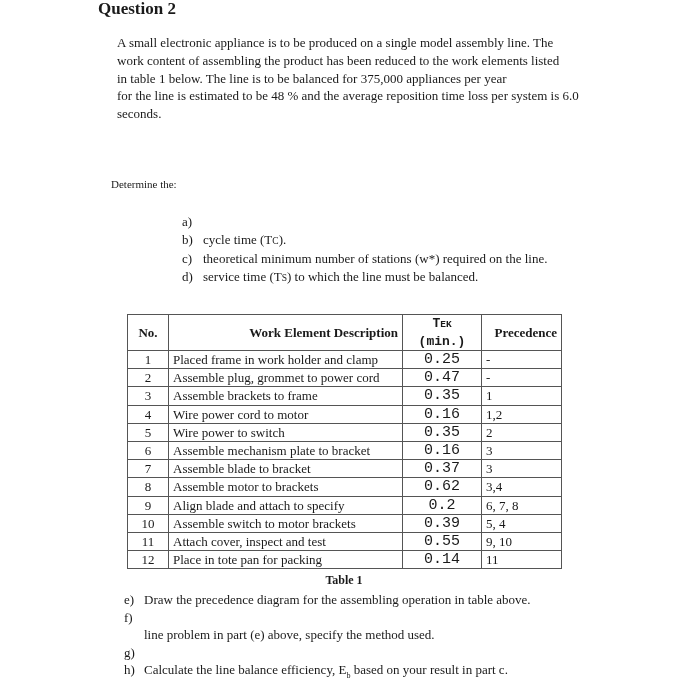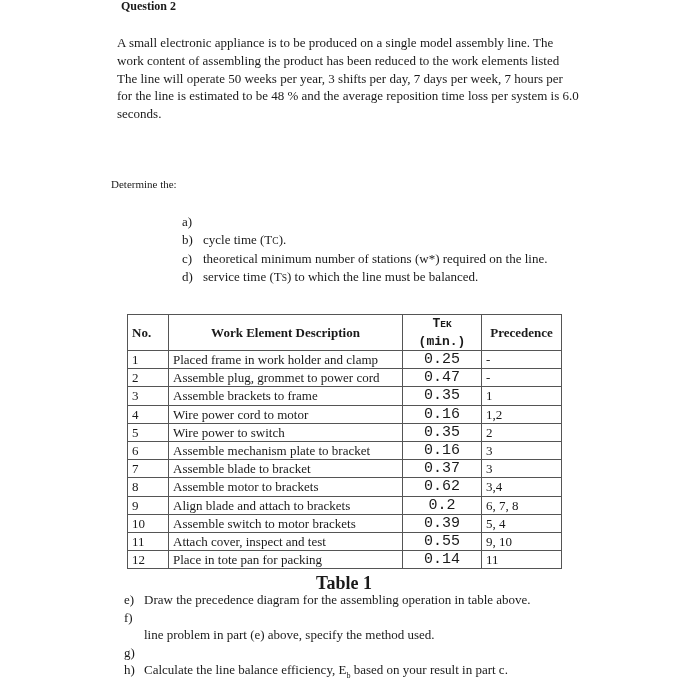--- a/index.html
+++ b/index.html
@@ -5,7 +5,7 @@
   html, body { margin:0; padding:0; background:#ffffff; }
   body { width:688px; height:700px; position:relative; overflow:hidden;
          font-family:"Liberation Serif", serif; color:#1a1a1a; }
-  .heading { position:absolute; left:121px; top:-1px; font-weight:bold; font-size:12px; }
+  .heading { position:absolute; left:98px; top:-1px; font-weight:bold; font-size:17px; }
   .para { position:absolute; left:117px; top:34px; width:540px; font-size:13px; line-height:17.8px;font-family:Liberation Serif, serif; }
   .para .line { display:block; white-space:nowrap; }
   .determine { position:absolute; left:111px; top:178px; font-size:11px; }

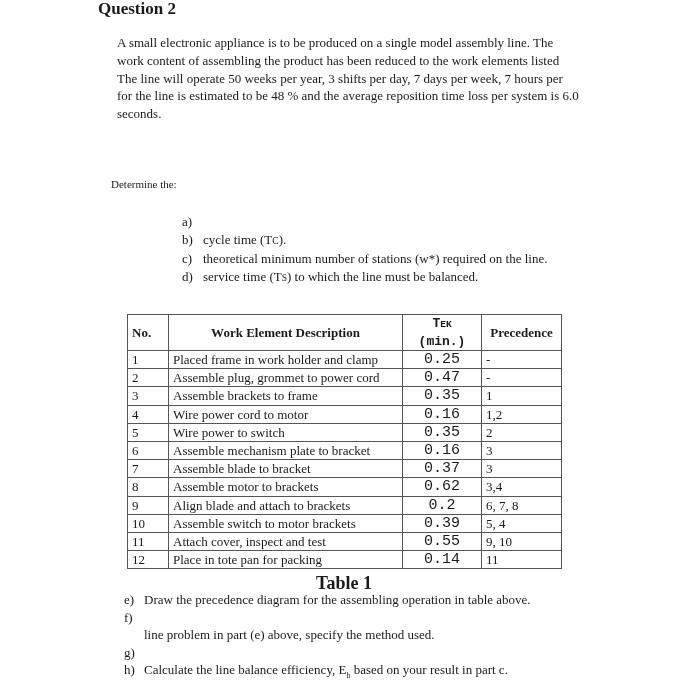--- a/index.html
+++ b/index.html
@@ -35,6 +35,7 @@
 <div class="para">
   <span class="line">A small electronic appliance is to be produced on a single model assembly line.  The</span>
   <span class="line">work content of assembling the product has been reduced to the work elements listed</span>
+  <span class="line">in table 1 below.  The line is to be balanced for 375,000 appliances per year</span>
   <span class="line">The line will operate 50 weeks per year, 3 shifts per day, 7 days per week,  7 hours per</span>
   <span class="line">for the line is estimated to be 48 % and the average reposition time loss per system is 6.0</span>
   <span class="line">seconds.</span>

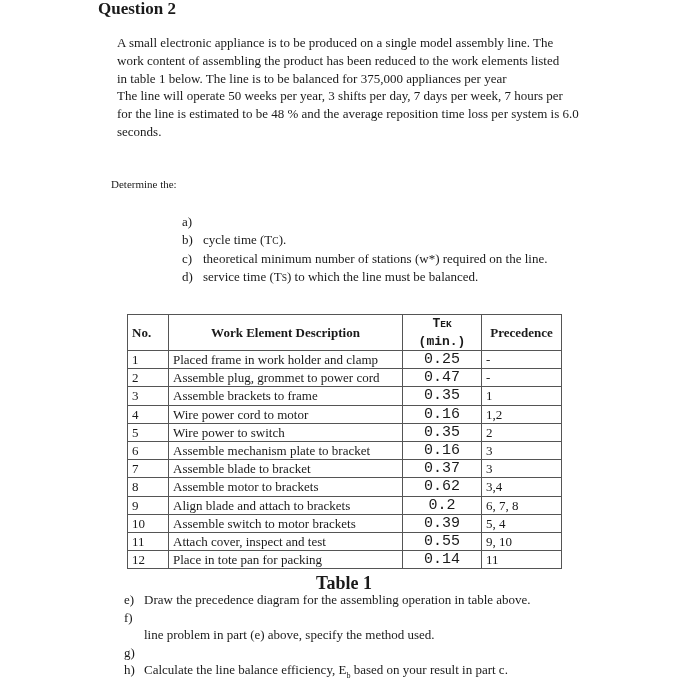--- a/index.html
+++ b/index.html
@@ -36,7 +36,6 @@
   <span class="line">A small electronic appliance is to be produced on a single model assembly line.  The</span>
   <span class="line">work content of assembling the product has been reduced to the work elements listed</span>
   <span class="line">in table 1 below.  The line is to be balanced for 375,000 appliances per year</span>
-  <span class="line">The line will operate 50 weeks per year, 3 shifts per day, 7 days per week,  7 hours per</span>
   <span class="line">for the line is estimated to be 48 % and the average reposition time loss per system is 6.0</span>
   <span class="line">seconds.</span>
 </div>

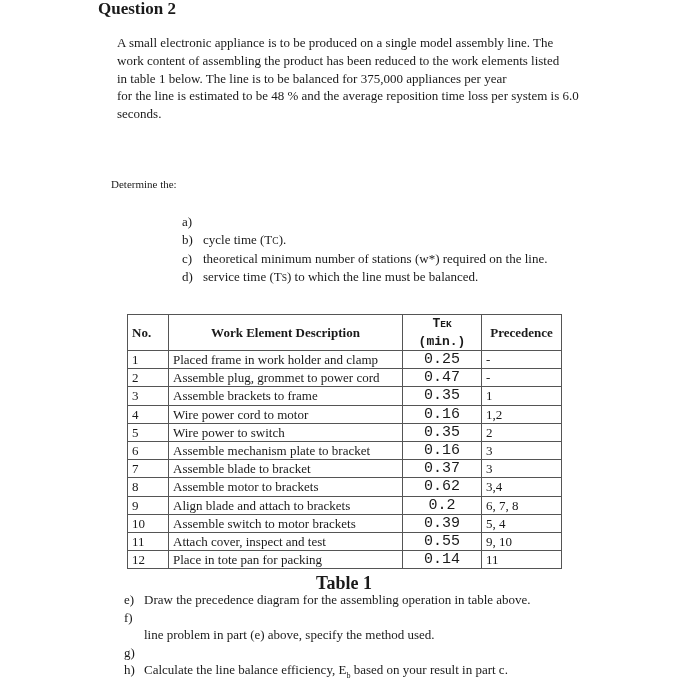--- a/index.html
+++ b/index.html
@@ -15,7 +15,7 @@
   table { position:absolute; left:127px; top:314px; border-collapse:collapse; font-size:13px; }
   td, th { border:1.3px solid #555; padding:0 4px; height:17.2px; line-height:17px; }
   th { font-weight:bold; text-align:center; }
-  .c-no { width:32px; text-align:left; }
+  .c-no { width:32px; text-align:center; }
   .c-desc { width:225px; }
   .c-tek { width:70px; text-align:center; font-family:Liberation Mono, monospace; font-size:15px; }
   th.c-tek { font-family:Liberation Mono, monospace; font-size:13px; }

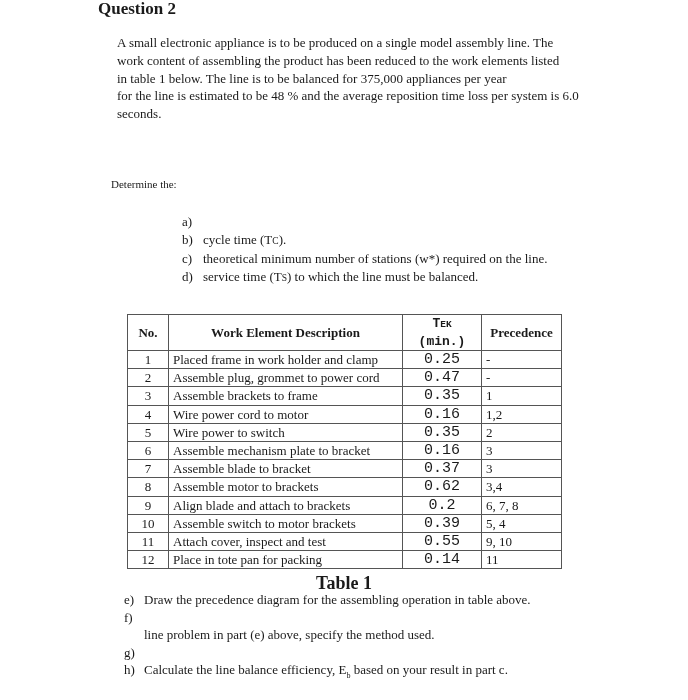--- a/index.html
+++ b/index.html
@@ -14,7 +14,7 @@
   .sublist .lbl { width:21px; }
   table { position:absolute; left:127px; top:314px; border-collapse:collapse; font-size:13px; }
   td, th { border:1.3px solid #555; padding:0 4px; height:17.2px; line-height:17px; }
-  th { font-weight:bold; text-align:center; }
+  th { font-weight:bold; text-align:right; }
   .c-no { width:32px; text-align:center; }
   .c-desc { width:225px; }
   .c-tek { width:70px; text-align:center; font-family:Liberation Mono, monospace; font-size:15px; }

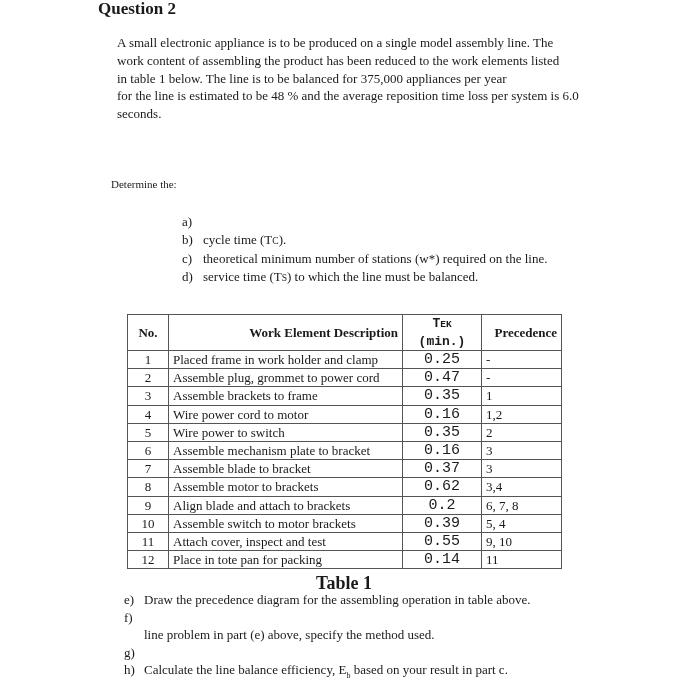--- a/index.html
+++ b/index.html
@@ -120,7 +120,7 @@
       </tr>
     <tr>
         <td class="c-no">9</td>
-        <td class="c-desc">Align blade and attach to brackets</td>
+        <td class="c-desc">Align blade and attach to specify</td>
         <td class="c-tek">0.2</td>
         <td class="c-prec">6, 7, 8</td>
       </tr>

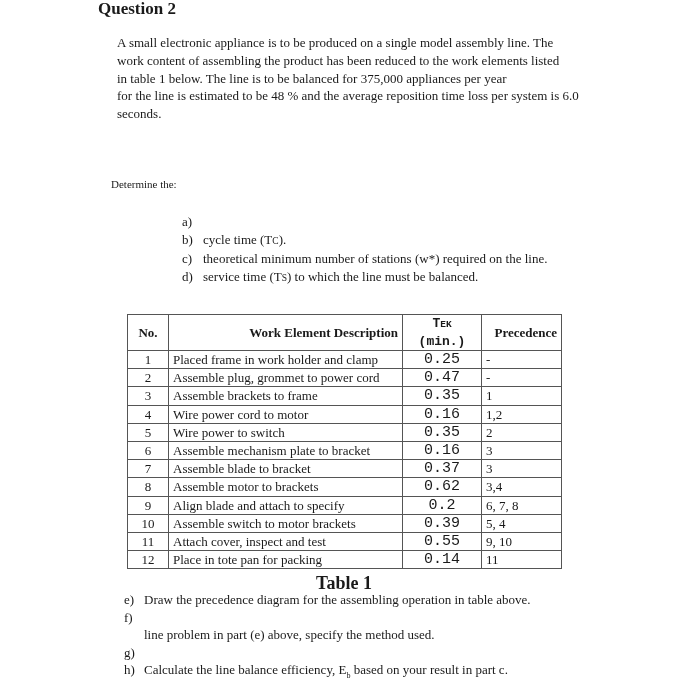--- a/index.html
+++ b/index.html
@@ -21,7 +21,7 @@
   th.c-tek { font-family:Liberation Mono, monospace; font-size:13px; }
   .c-prec { width:71px; }
   .sc { font-size:9.5px; }
-  .caption { position:absolute; left:0; width:688px; text-align:center; top:573px; font-weight:bold; font-size:18px; }
+  .caption { position:absolute; left:0; width:688px; text-align:center; top:573px; font-weight:bold; font-size:12px; }
   .sublist2 { position:absolute; left:124px; top:591px; font-size:13px; line-height:17.6px; }
   .sublist2 .item { display:flex; white-space:nowrap; }
   .sublist2 .lbl { width:20px; }

